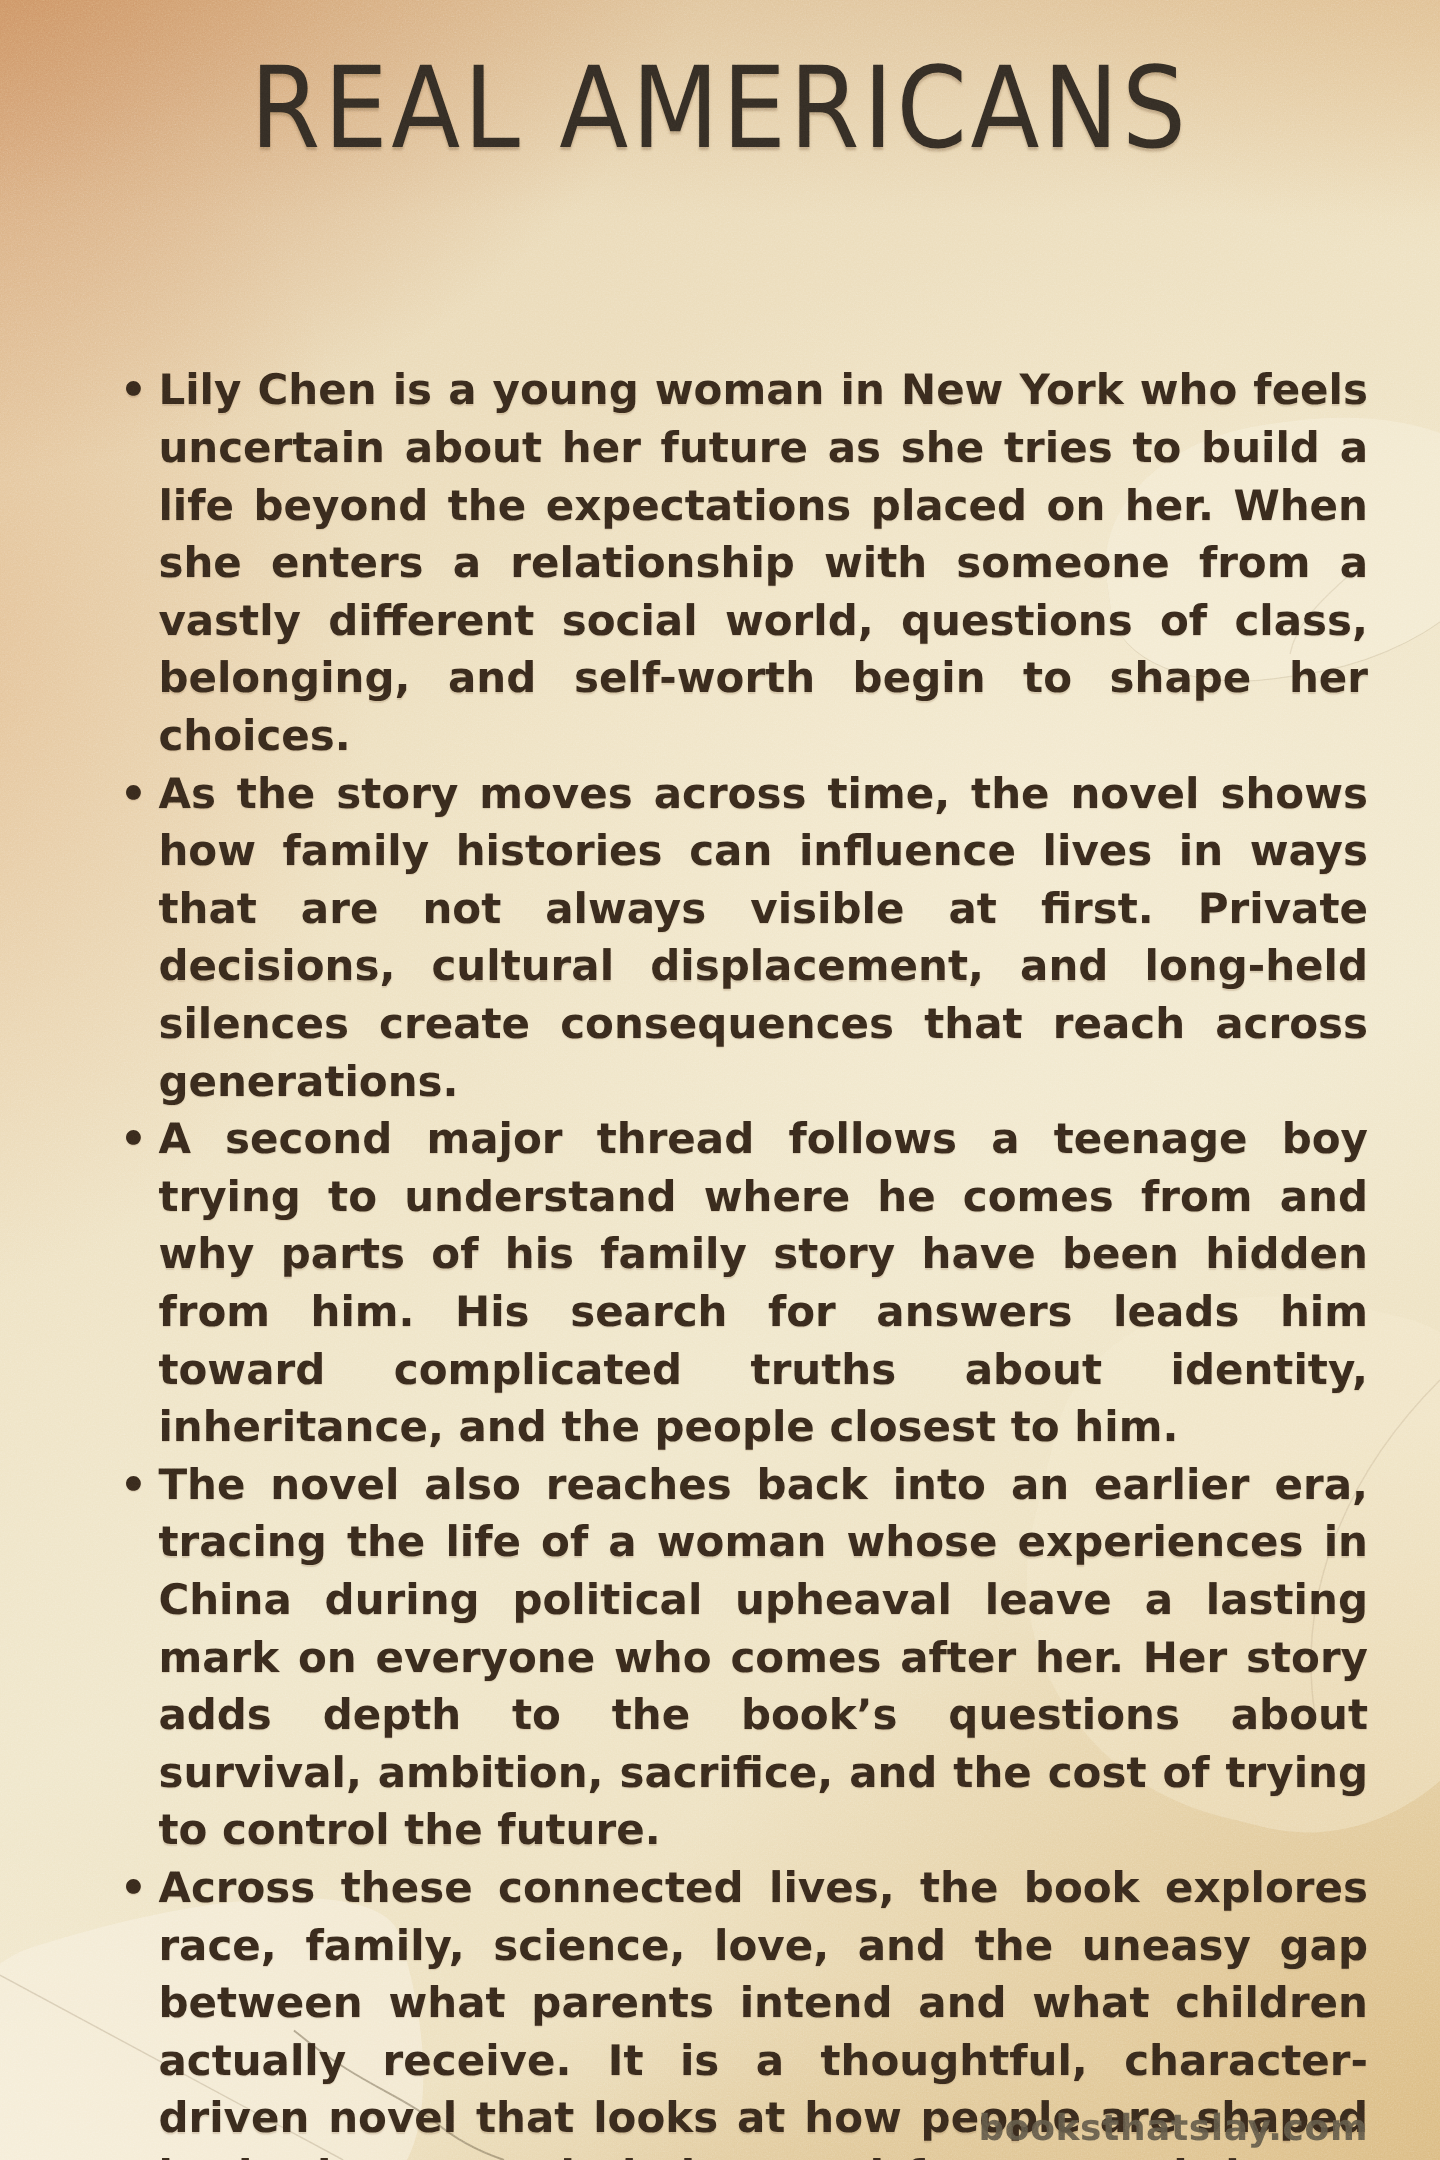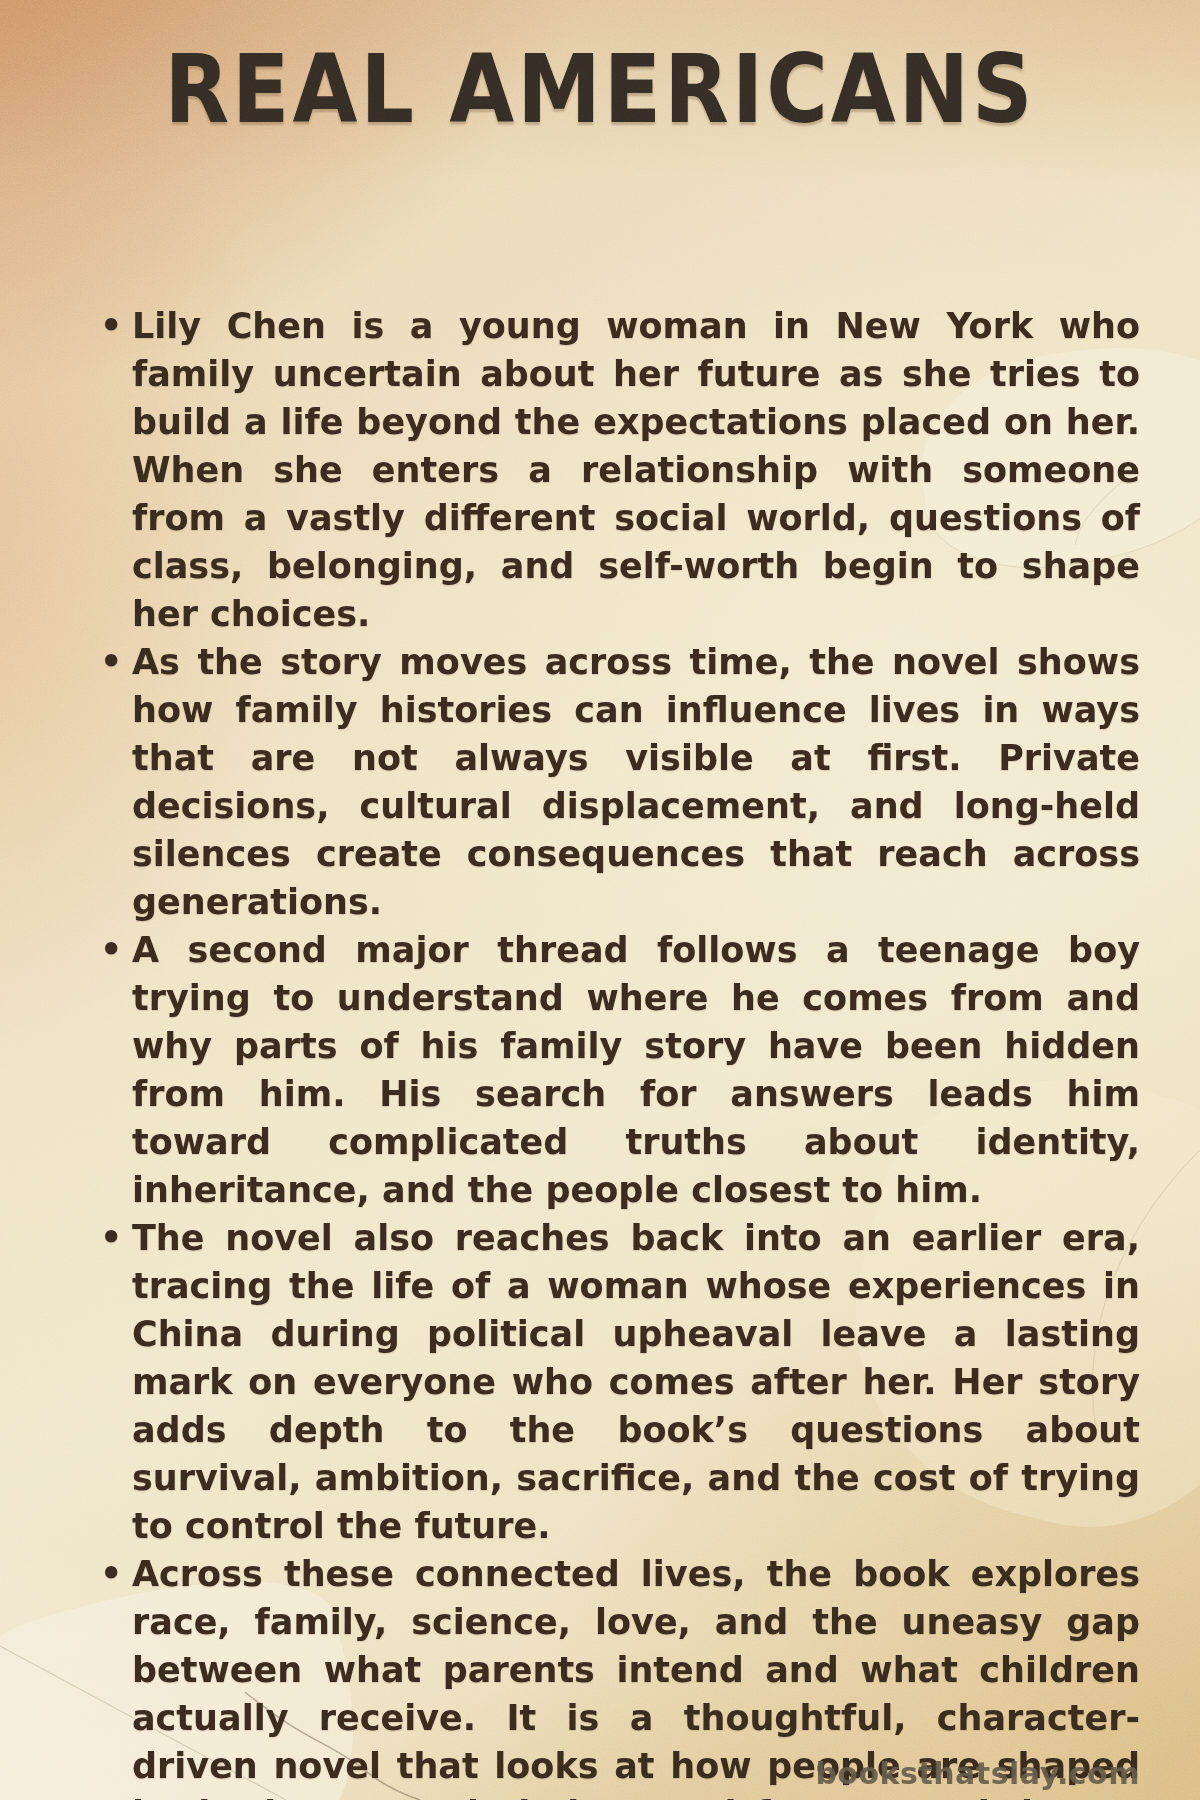--- a/index.html
+++ b/index.html
@@ -48,7 +48,7 @@
   .header{position:absolute;left:0;top:0;width:100%;text-align:center;}
   .title{
     margin:40px 0 0 0;
-    font-size:84px;line-height:100px;font-weight:bold;
+    font-size:84px;line-height:100px;font-weight:normal;
     letter-spacing:3px;color:#332c24;
     text-shadow:0 2px 2px rgba(122,92,60,0.40);
   }

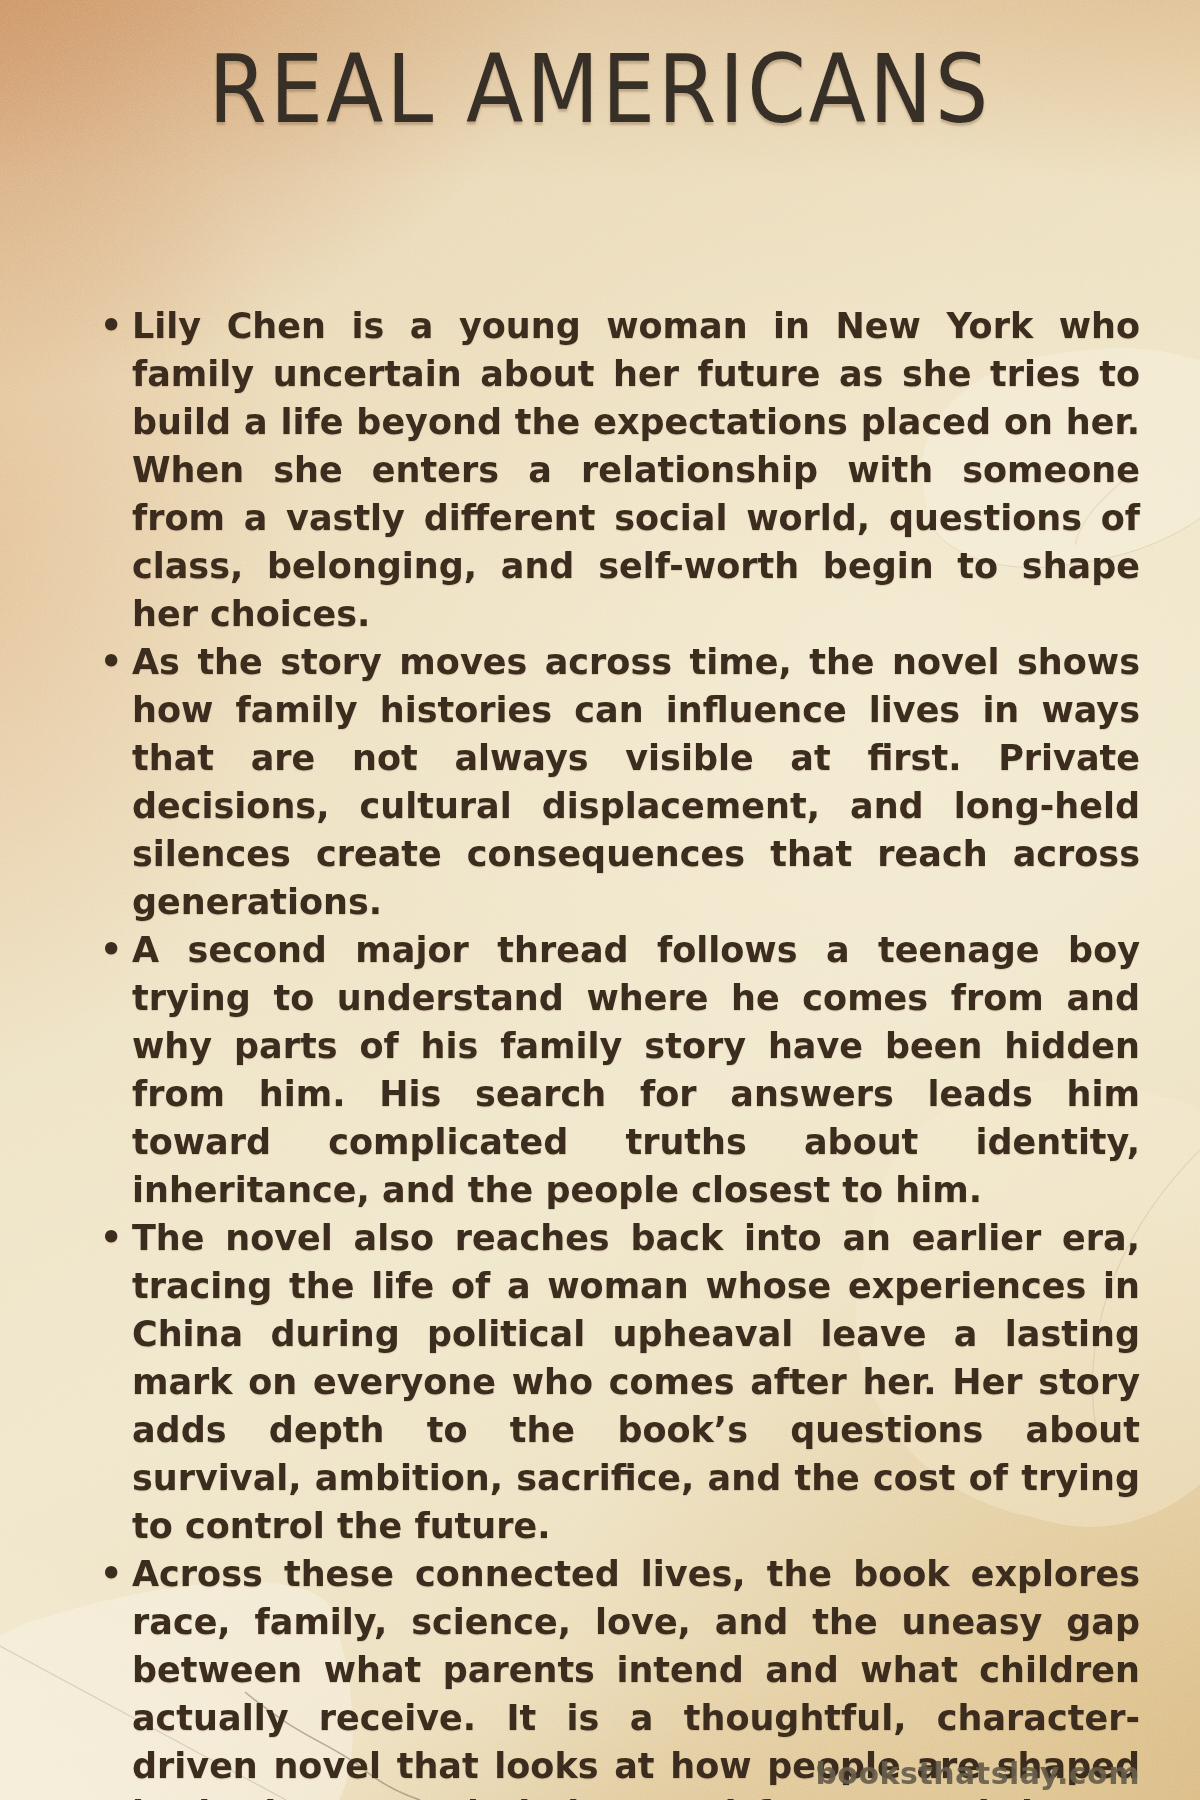--- a/index.html
+++ b/index.html
@@ -99,7 +99,7 @@
   <div class="points">
     <div class="point">
       <span class="dot">•</span>
-      <span>Lily Chen is a young woman in New York who family uncertain about her future as she tries to build a life beyond the expectations placed on her. When she enters a relationship with someone from a vastly different social world, questions of class, belonging, and self-worth begin to shape her choices.</span>
+      <span>Lily Chen is a young woman in New York who feels uncertain about her future as she tries to build a life beyond the expectations placed on her. When she enters a relationship with someone from a vastly different social world, questions of class, belonging, and self-worth begin to shape her choices.</span>
     </div>
     <div class="point">
       <span class="dot">•</span>

